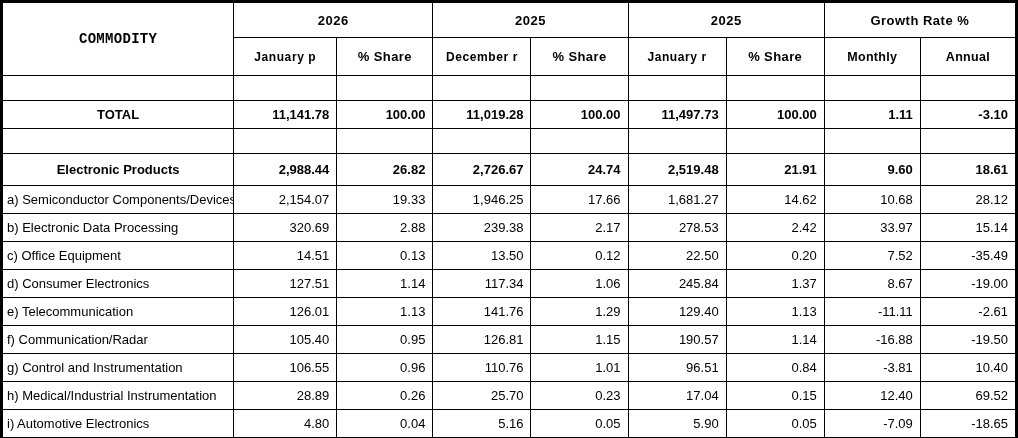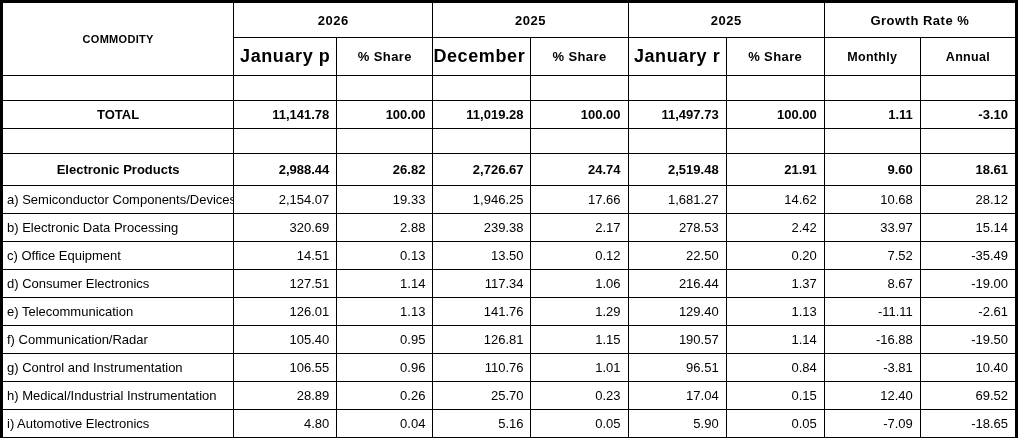--- a/index.html
+++ b/index.html
@@ -33,7 +33,7 @@
     background: #fff;
   }
   thead th { vertical-align: middle; font-weight: bold; }
-  th.commodity-head { font-size: 11px; letter-spacing: 0.3px; }
+  th.commodity-head { font-size: 14px; letter-spacing: 0.3px; font-family: Liberation Mono, monospace; }
   th.year-head { font-size: 13px; height: 34px; letter-spacing: 0.5px; }
   th.month-head { font-size: 18px; height: 37px; letter-spacing: 0.6px; }
   th.share-head { font-size: 13px; letter-spacing: 0.4px; }

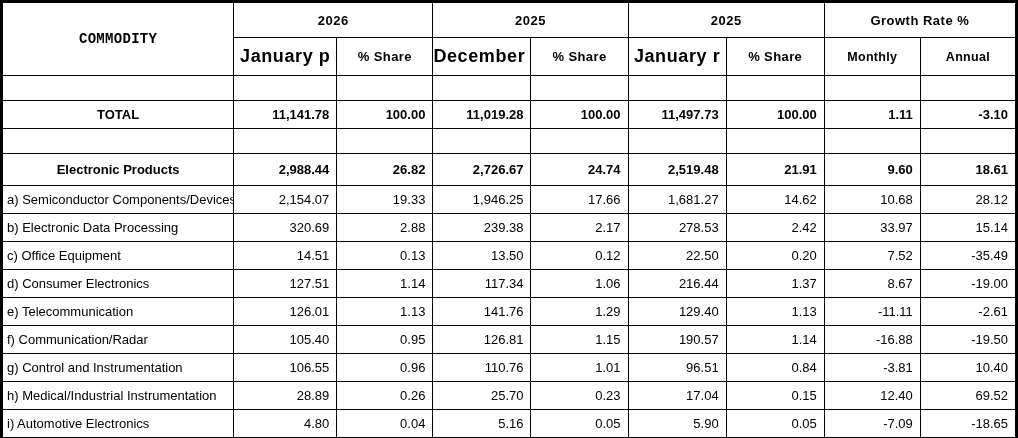--- a/index.html
+++ b/index.html
@@ -35,7 +35,7 @@
   thead th { vertical-align: middle; font-weight: bold; }
   th.commodity-head { font-size: 14px; letter-spacing: 0.3px; font-family: Liberation Mono, monospace; }
   th.year-head { font-size: 13px; height: 34px; letter-spacing: 0.5px; }
-  th.month-head { font-size: 18px; height: 37px; letter-spacing: 0.6px; }
+  th.month-head { font-size: 12px; height: 37px; letter-spacing: 0.6px; }
   th.share-head { font-size: 13px; letter-spacing: 0.4px; }
   th.rate-head  { font-size: 12.5px; letter-spacing: 0.3px; }
 

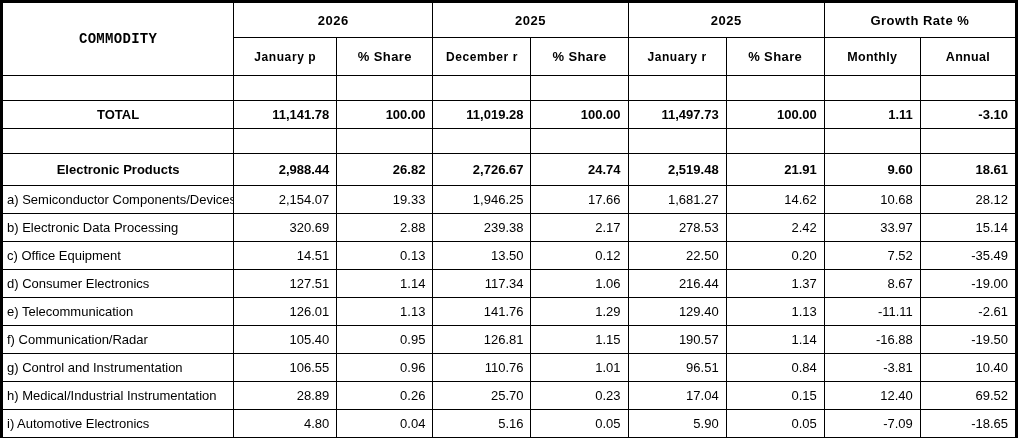--- a/index.html
+++ b/index.html
@@ -169,7 +169,7 @@
           <td class="num">1.14</td>
           <td class="num">117.34</td>
           <td class="num">1.06</td>
-          <td class="num">216.44</td>
+          <td class="num">245.84</td>
           <td class="num">1.37</td>
           <td class="num">8.67</td>
           <td class="num">-19.00</td>

